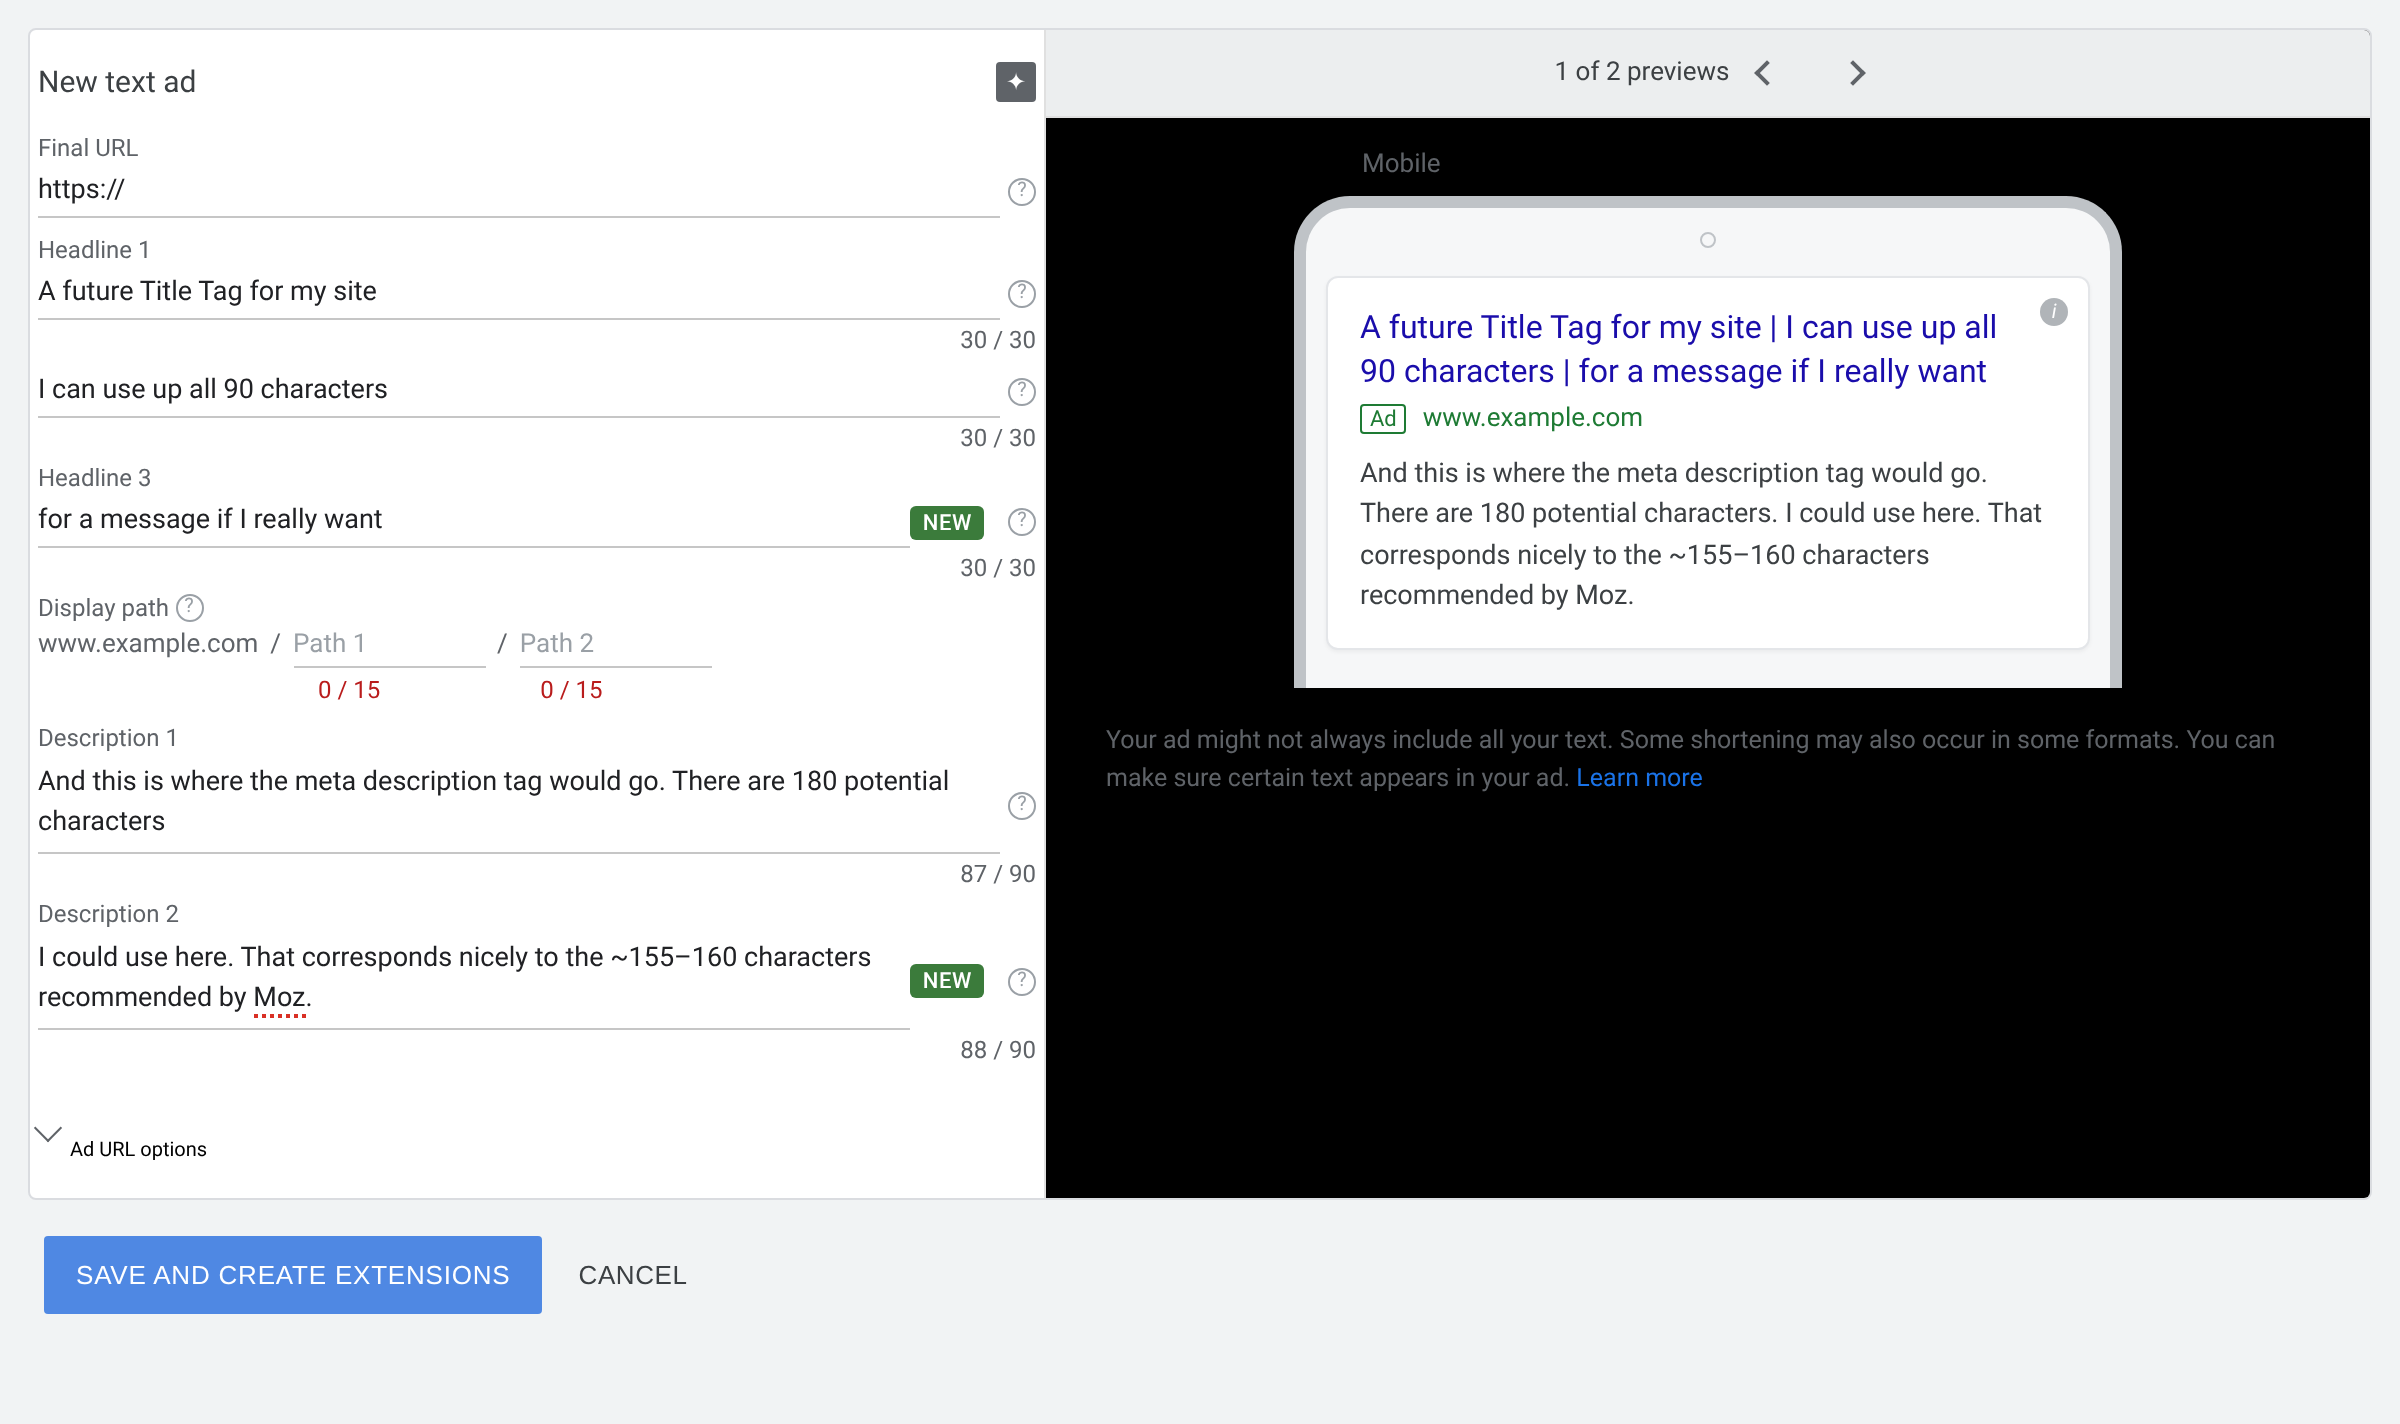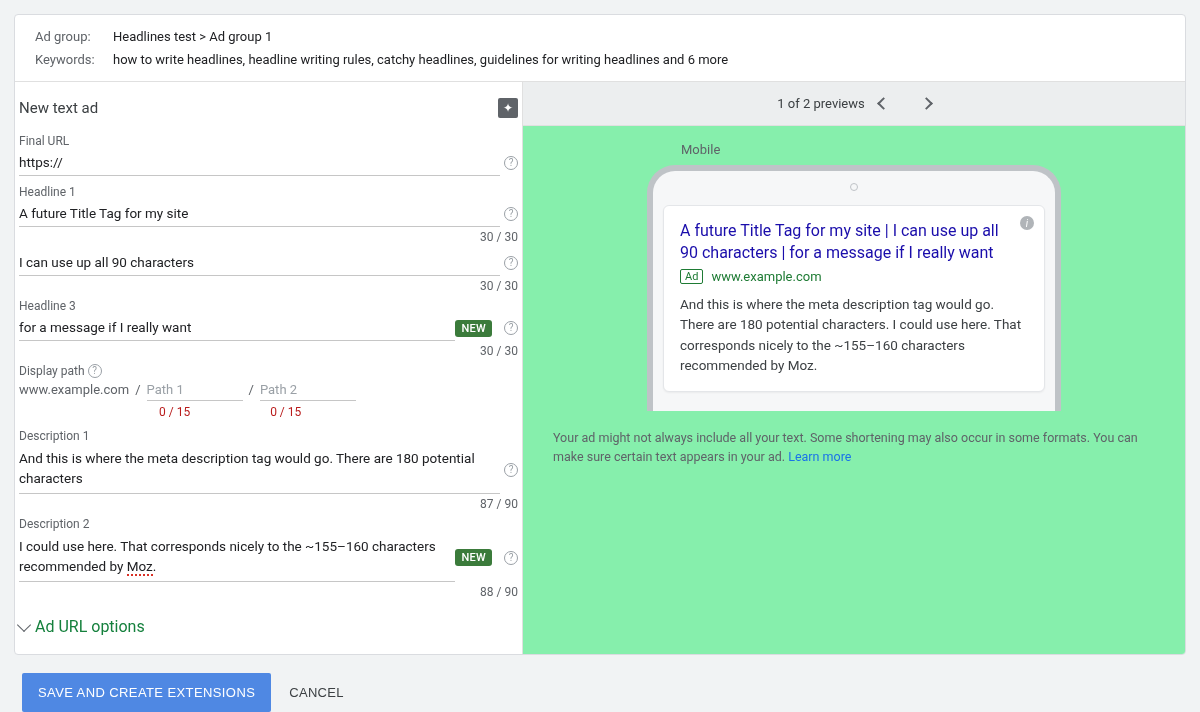--- a/index.html
+++ b/index.html
@@ -135,16 +135,6 @@
 <div class="page">
   <div class="card">
 
-    <div class="header">
-      <div class="hrow">
-        <span class="hlabel">Ad group:</span>
-        <span class="hval">Headlines test &gt; Ad group 1</span>
-      </div>
-      <div class="hrow">
-        <span class="hlabel">Keywords:</span>
-        <span class="hval">how to write headlines, headline writing rules, catchy headlines, guidelines for writing headlines and 6 more</span>
-      </div>
-    </div>
 
     <div class="cols">
 

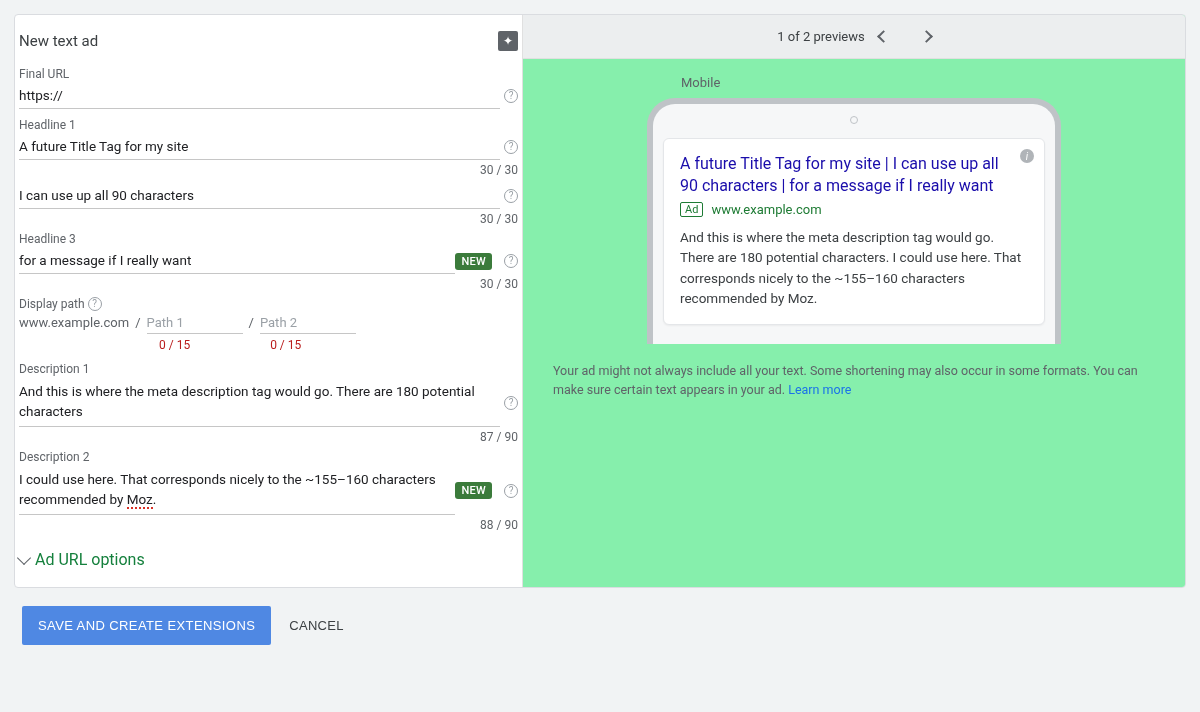--- a/index.html
+++ b/index.html
@@ -26,7 +26,7 @@
   
   .cols { display: flex; min-height: 522px; }
   .left { width: 508px; flex-shrink: 0; border-right: 1px solid #e0e0e0; padding: 16px 4px 18px; }
-  .right { flex: 1; background: #86efac; display: flex; flex-direction: column; }
+  .right { flex: 1; background: #000000; display: flex; flex-direction: column; }
   
   .sect-title-row { display: flex; align-items: center; justify-content: space-between; margin-bottom: 16px; }
   .sect-title { font-size: 15px; color: #3c4043; }

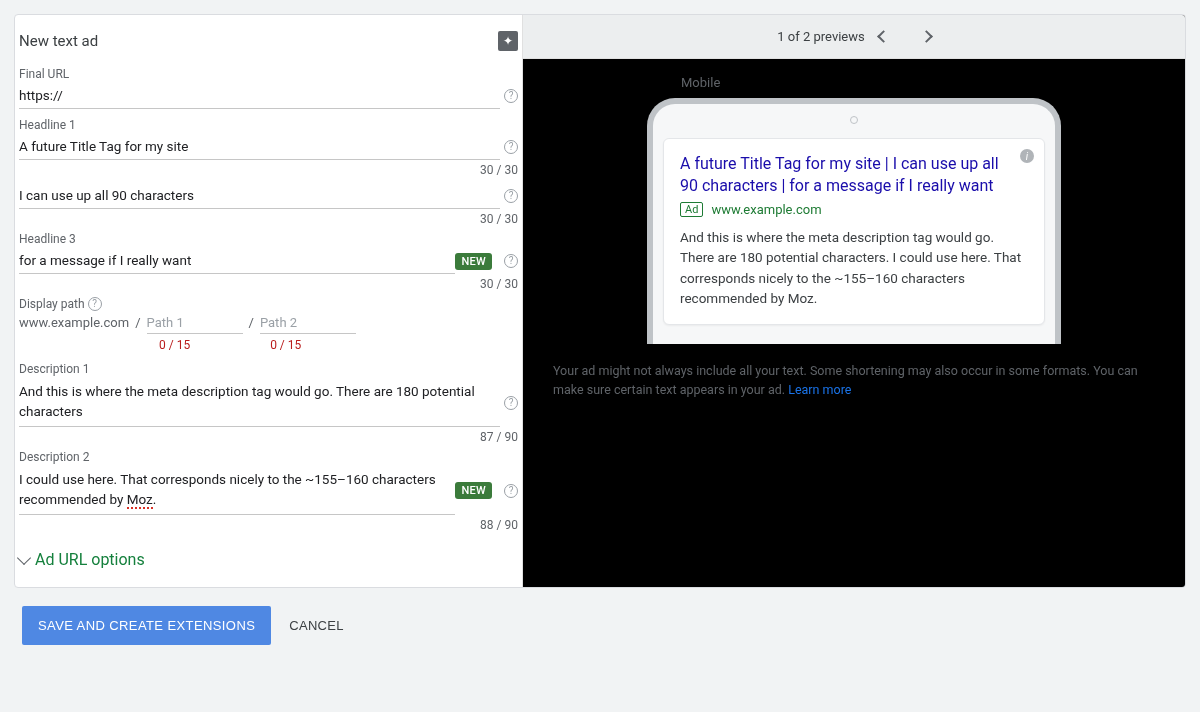--- a/index.html
+++ b/index.html
@@ -68,7 +68,7 @@
   
   .expander { display: flex; align-items: center; gap: 6px; margin-top: 14px; cursor: pointer; }
   .chev { width: 10px; height: 10px; border-left: 1.6px solid #5f6368; border-bottom: 1.6px solid #5f6368; transform: rotate(-45deg); margin-top:-3px;}
-  .exp-label { font-size: 16px; color: #15803d; }
+  .exp-label { font-size: 10px; color: #000000; margin-top: 20px; }
   
   .preview-bar {
     display: flex; align-items: center; justify-content: center;

